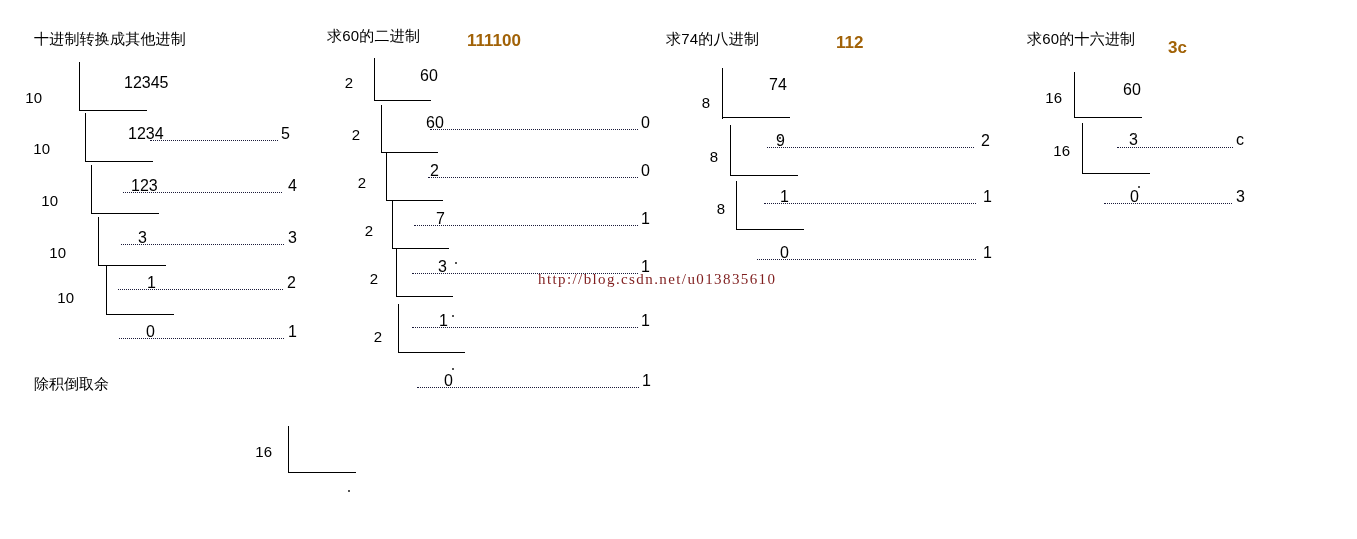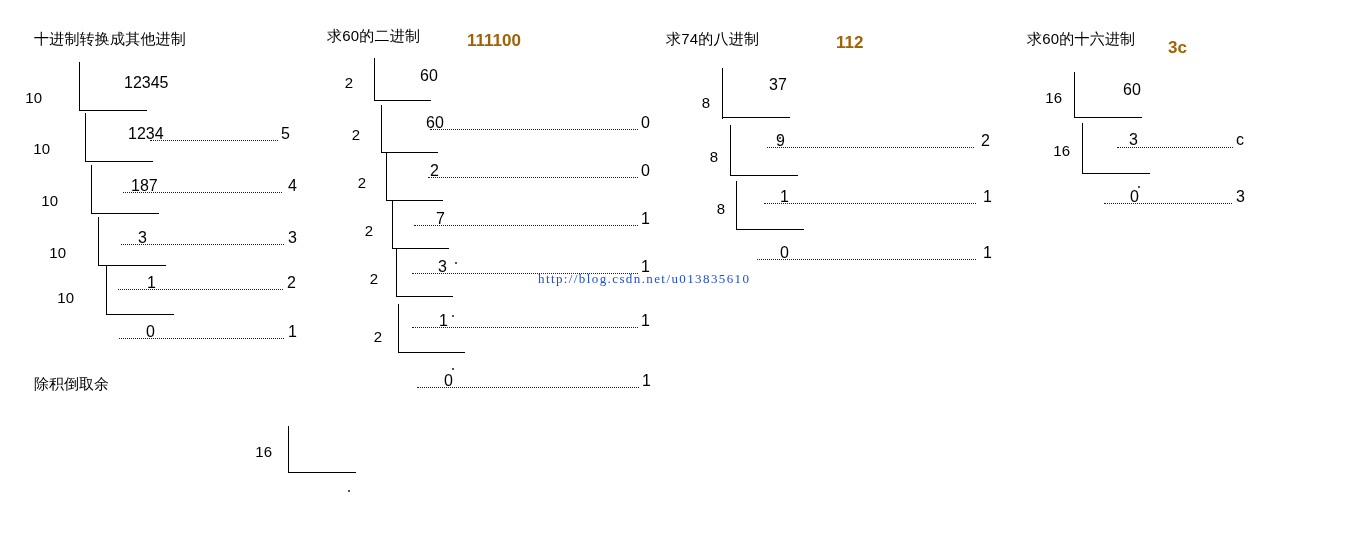--- a/index.html
+++ b/index.html
@@ -198,7 +198,7 @@
 
   <div class="divisor" style="left:692px; top:94px; width:18px;">8</div>
   <div class="vrule" style="left:722px; top:68px; height:51px;"></div>
-  <div class="dividend" style="left:731px; top:76px;">37</div>
+  <div class="dividend" style="left:731px; top:76px;">74</div>
   <div class="hrule" style="left:722px; top:117px; width:68px;"></div>
 
   <div class="divisor" style="left:700px; top:148px; width:18px;">8</div>

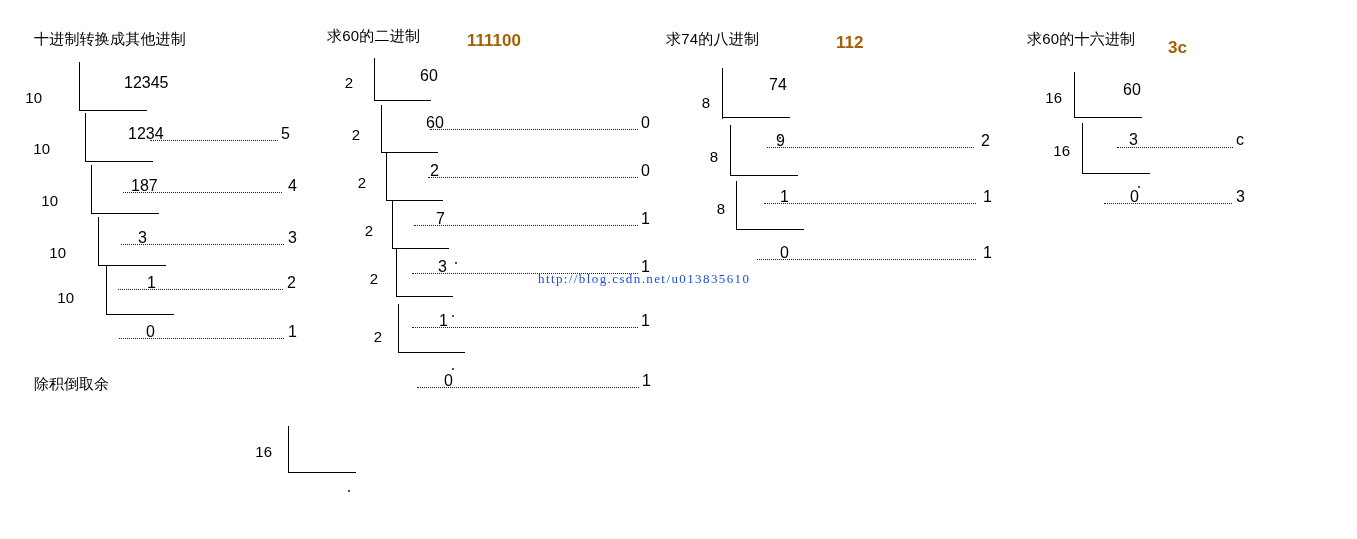--- a/index.html
+++ b/index.html
@@ -118,7 +118,7 @@
 
   <div class="divisor" style="left:30px; top:192px; width:28px;">10</div>
   <div class="vrule" style="left:91px; top:165px; height:48px;"></div>
-  <div class="dividend" style="left:93px; top:177px;">187</div>
+  <div class="dividend" style="left:93px; top:177px;">123</div>
   <div class="hrule" style="left:91px; top:213px; width:68px;"></div>
   <div class="leader" style="left:123px; top:191px; width:159px;"></div>
   <div class="remainder" style="left:288px; top:177px;">4</div>

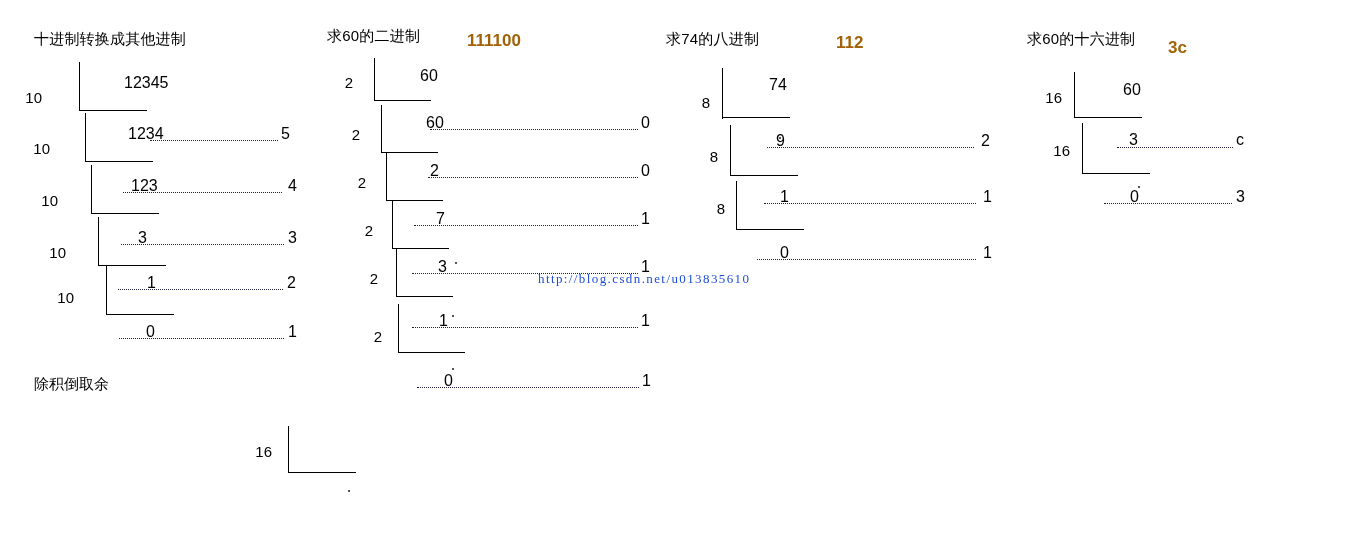--- a/index.html
+++ b/index.html
@@ -88,8 +88,8 @@
   .watermark {
     position: absolute;
     font-family: "Liberation Serif", serif;
-    font-size: 13px;
-    color: #1d4ed8;
+    font-size: 15px;
+    color: #7f1d1d;
     letter-spacing: 1.4px;
     white-space: nowrap;
     user-select: none;

